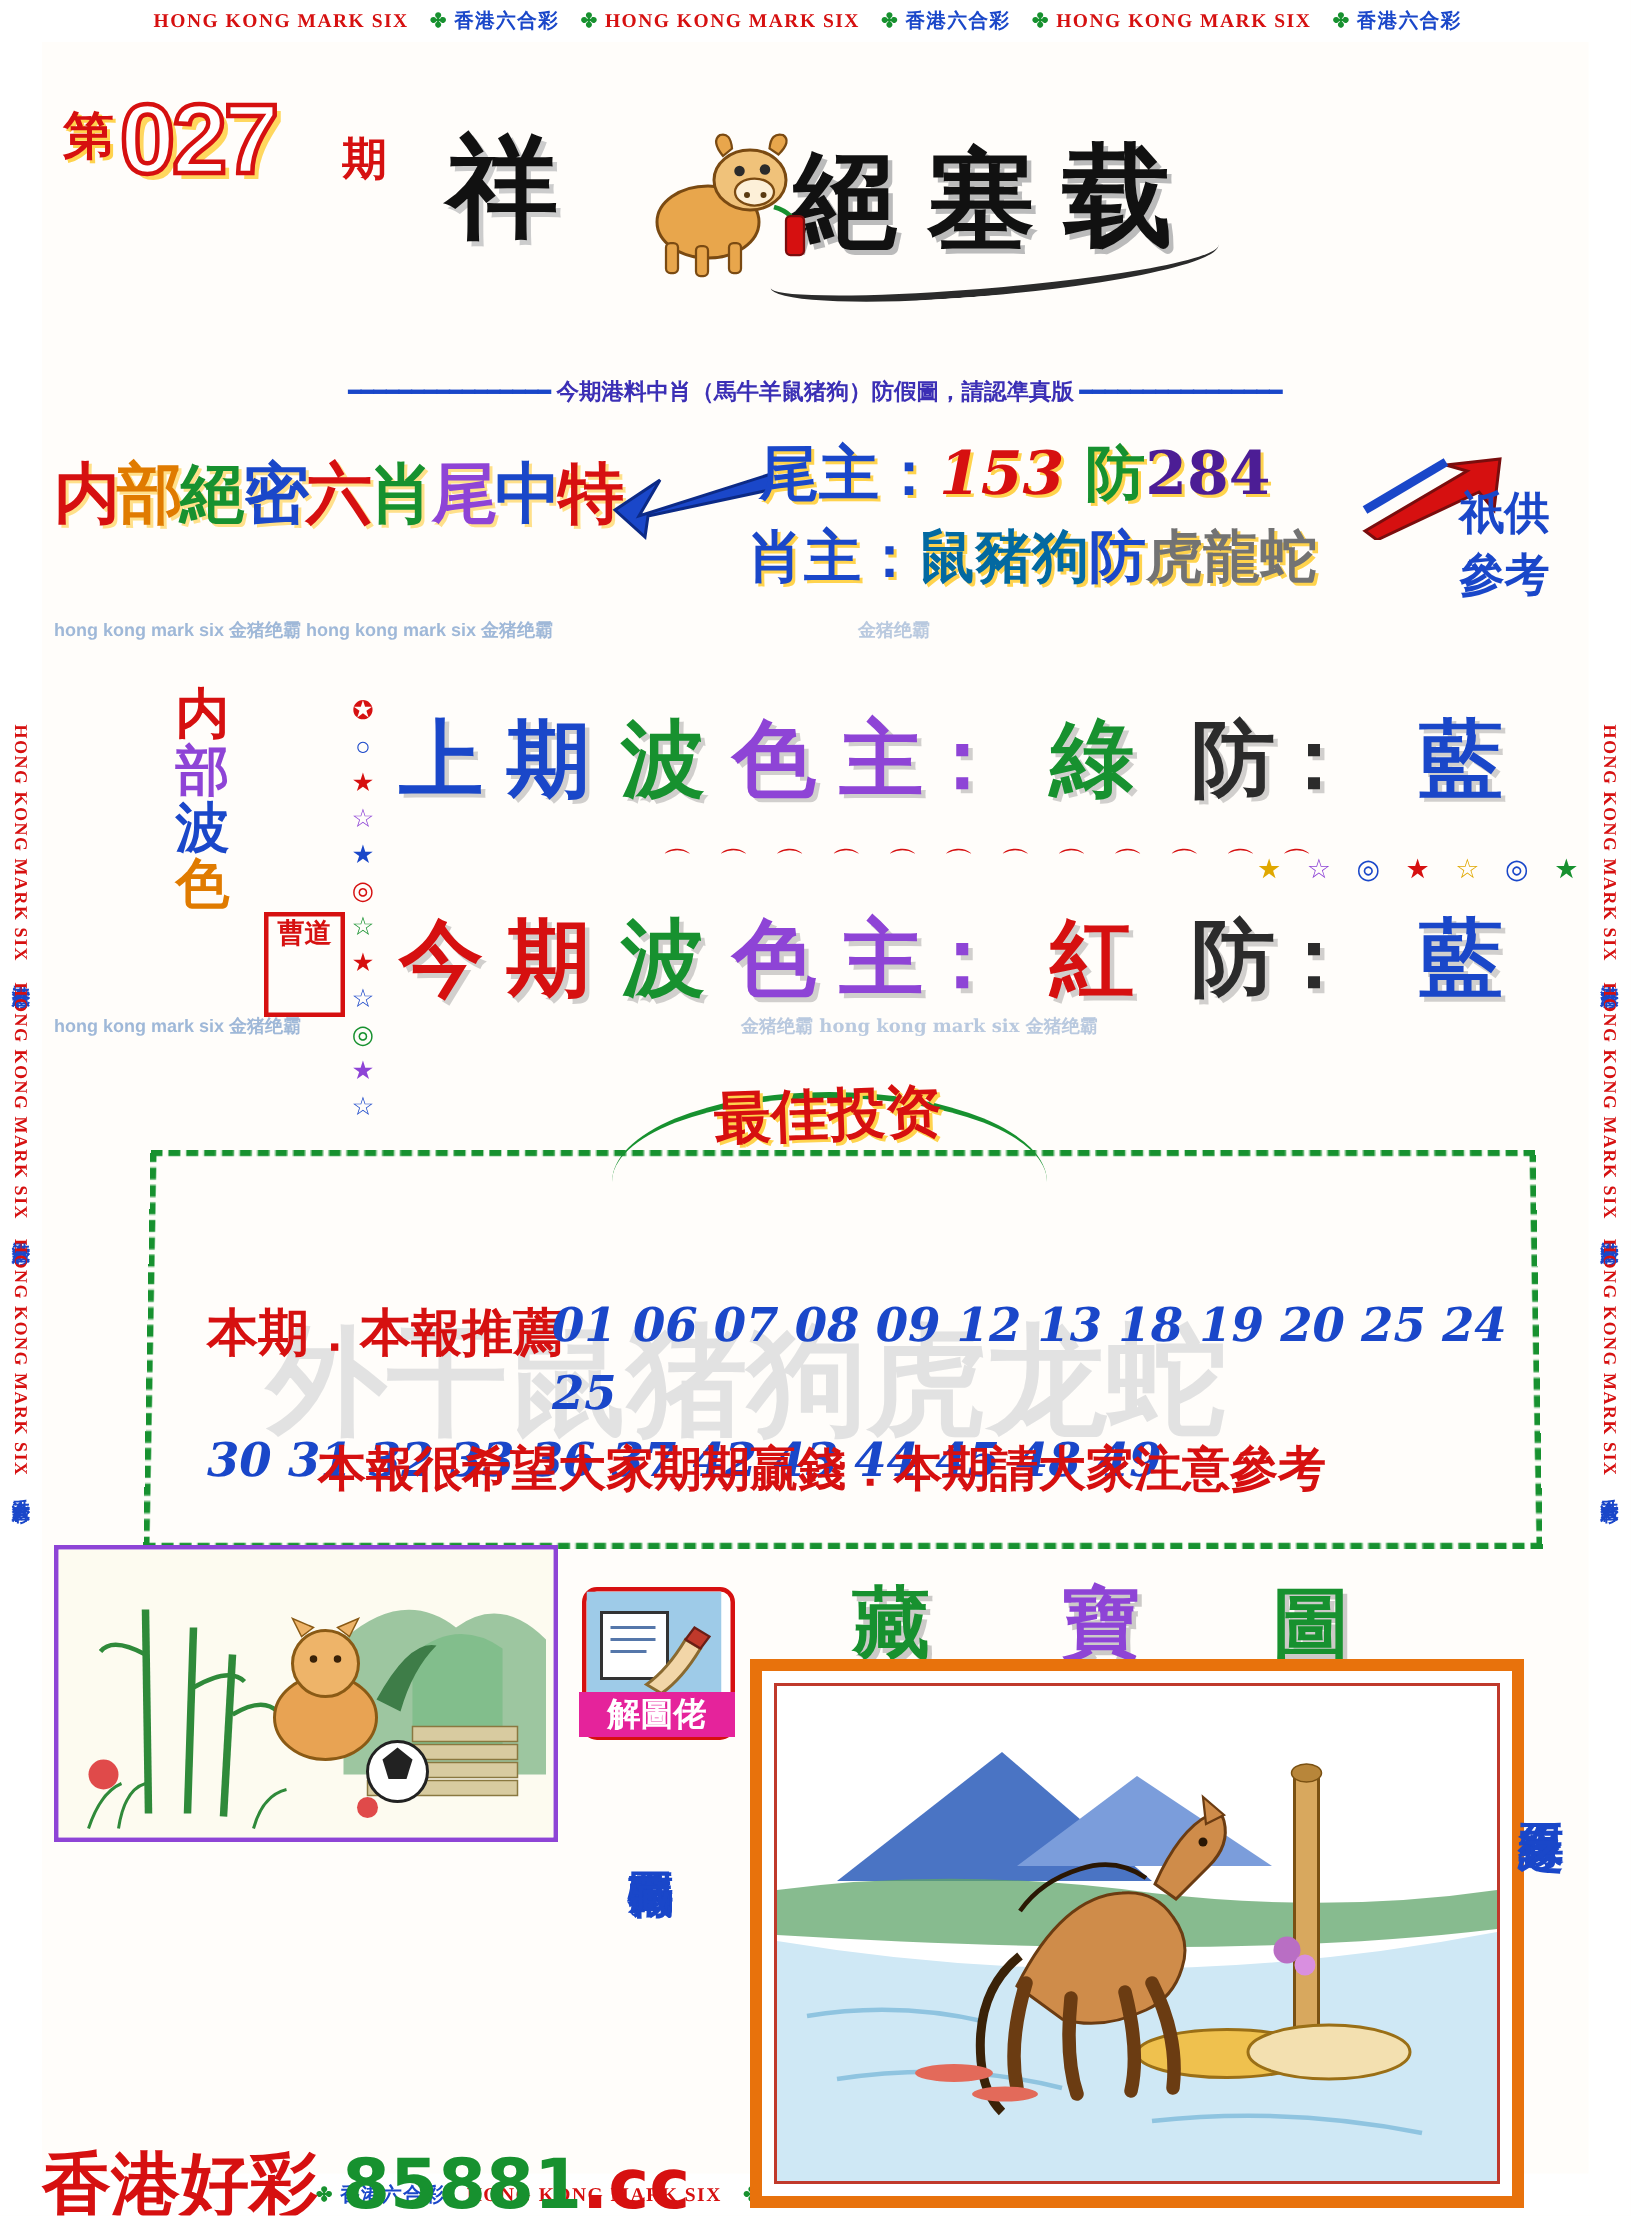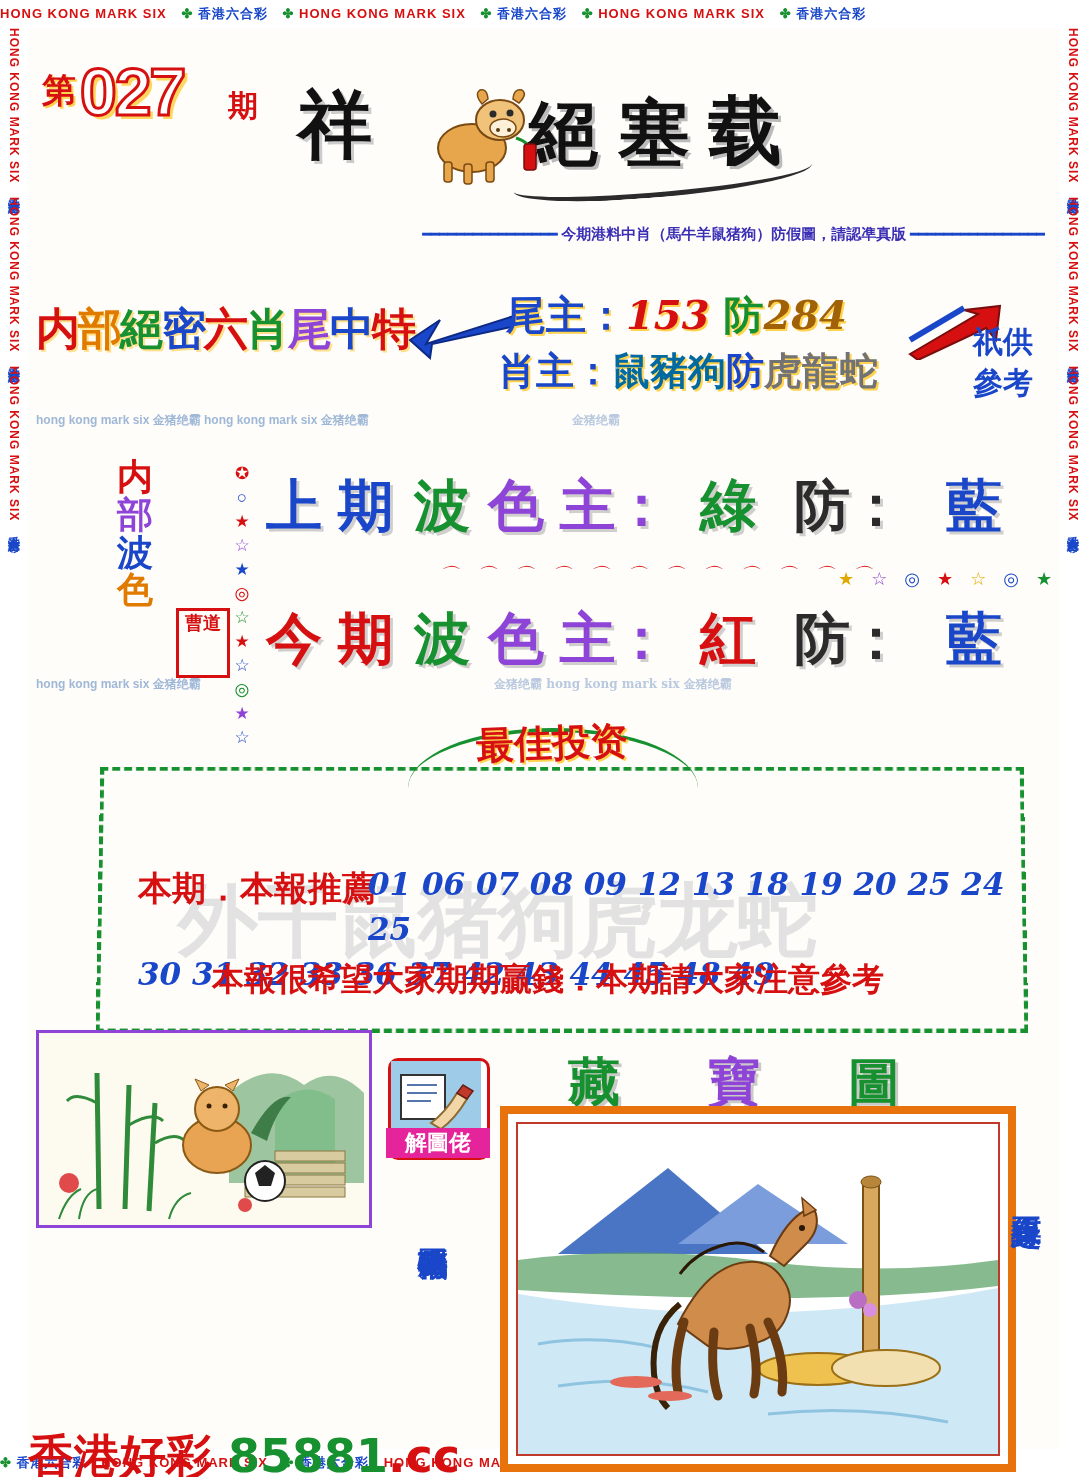--- a/index.html
+++ b/index.html
@@ -14,13 +14,14 @@
   
   .border-strip{
     position:absolute;
-    font-family:Liberation Sans, sans-serif;
+    font-family:Liberation Serif, serif;
     font-weight:bold;
     font-size:13px;
     letter-spacing:1px;
     white-space:nowrap;
     overflow:hidden;
     color:#d61010;
+    text-align:center;
   }
   #top-strip{left:0;top:0;width:1087px;height:28px;line-height:28px;}
   #bottom-strip{left:0;top:1449px;width:1087px;height:28px;line-height:28px;}

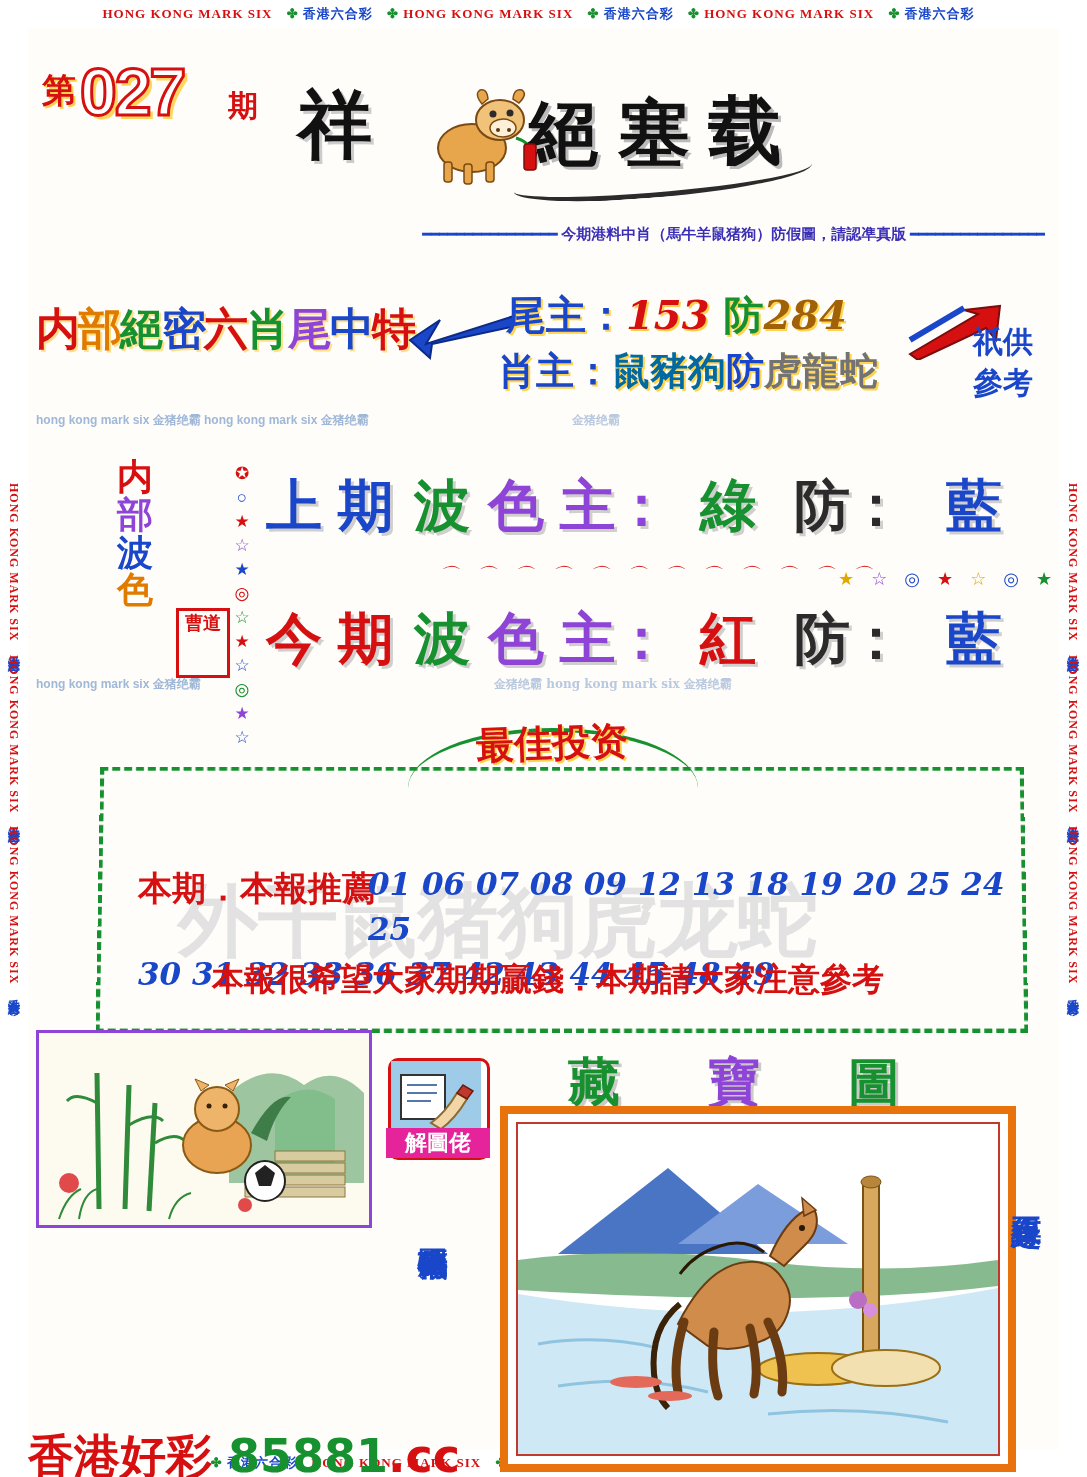--- a/index.html
+++ b/index.html
@@ -102,9 +102,9 @@
   }
 
   .dashline{
-    position:absolute;left:14px;top:197px;width:1003px;
+    position:absolute;left:14px;top:224px;width:1003px;
     font-size:14px;color:#1a47c9;font-weight:bold;white-space:nowrap;
-    overflow:hidden;text-align:right;
+    overflow:hidden;text-align:center;
   }
   .dashline .txt{color:#3b2fb5;font-family:"DejaVu Sans", sans-serif;font-size:15px;}
 

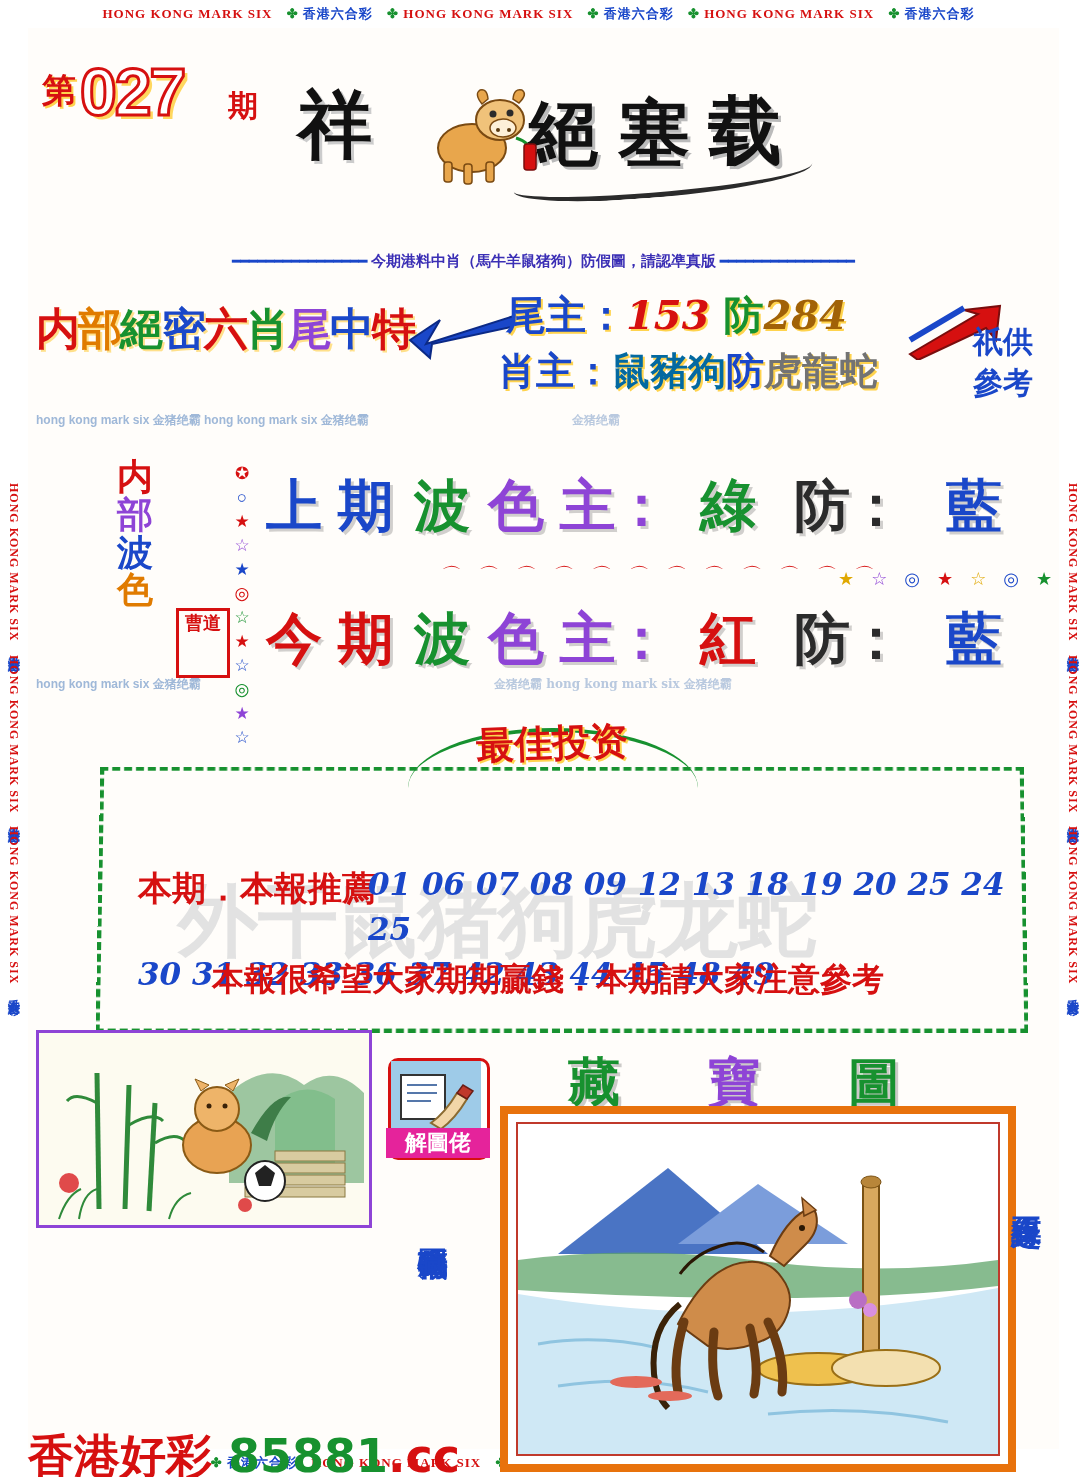--- a/index.html
+++ b/index.html
@@ -132,7 +132,7 @@
   }
   .wei-zhu .num{color:#d61010;font-style:italic;}
   .wei-zhu .fang{color:#17912f;}
-  .wei-zhu .num2{color:#a16207;font-style:italic;}
+  .wei-zhu .num2{color:#4c1d95;}
 
   .xiao-zhu{
     position:absolute;left:470px;top:70px;font-size:38px;font-weight:bold;

